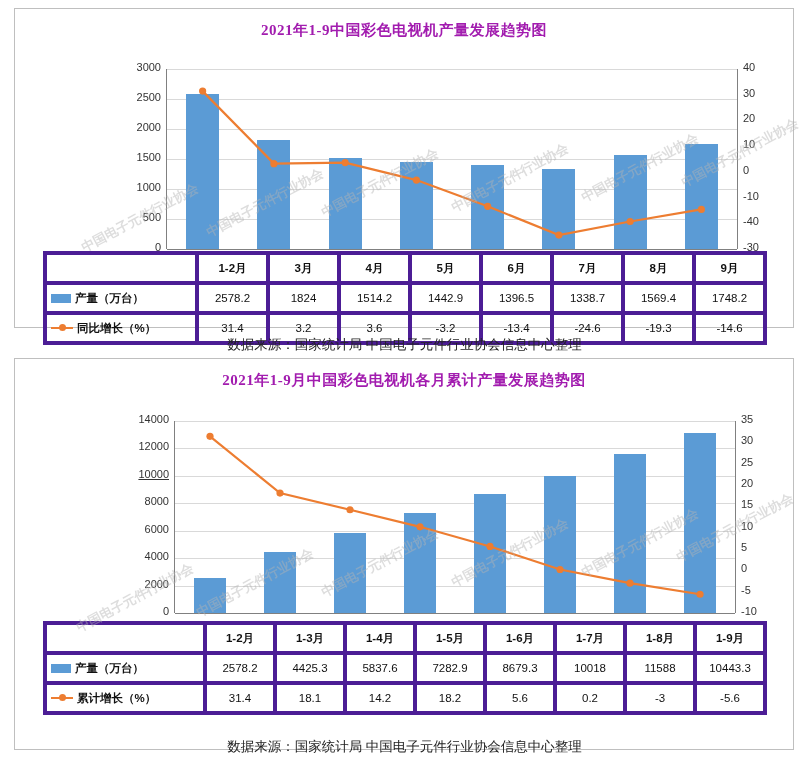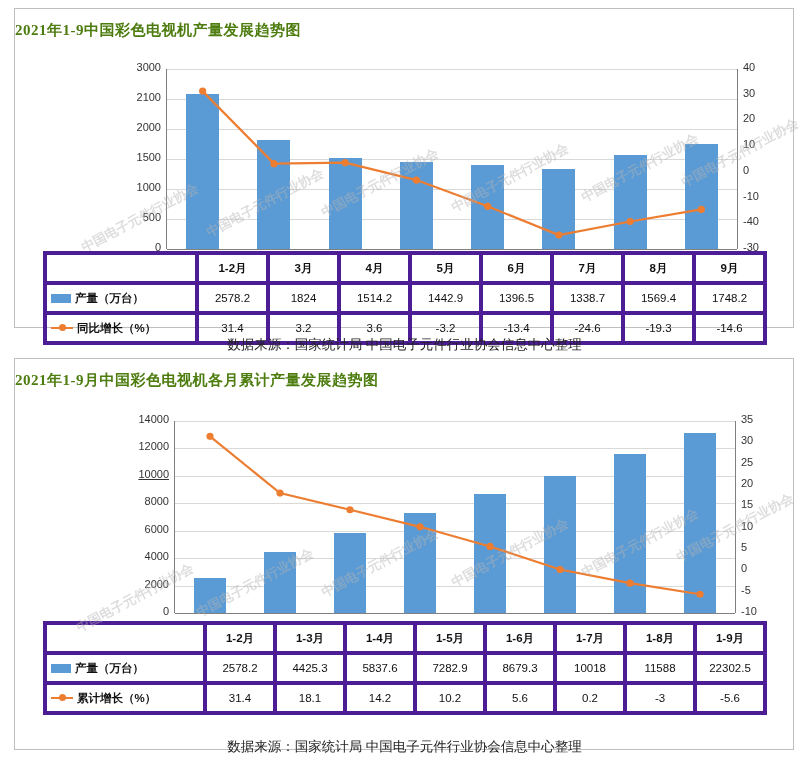--- a/index.html
+++ b/index.html
@@ -15,7 +15,7 @@
   #panel1{top:8px;height:320px;}
   #panel2{top:358px;height:392px;}
   .chart-title{
-    text-align:left;font-weight:bold;font-size:15px;color:#4d7c0f;
+    text-align:center;font-weight:bold;font-size:15px;color:#a21caf;
     font-family:"Liberation Serif","DejaVu Serif",serif;
     padding-top:12px;letter-spacing:0.5px;
   }

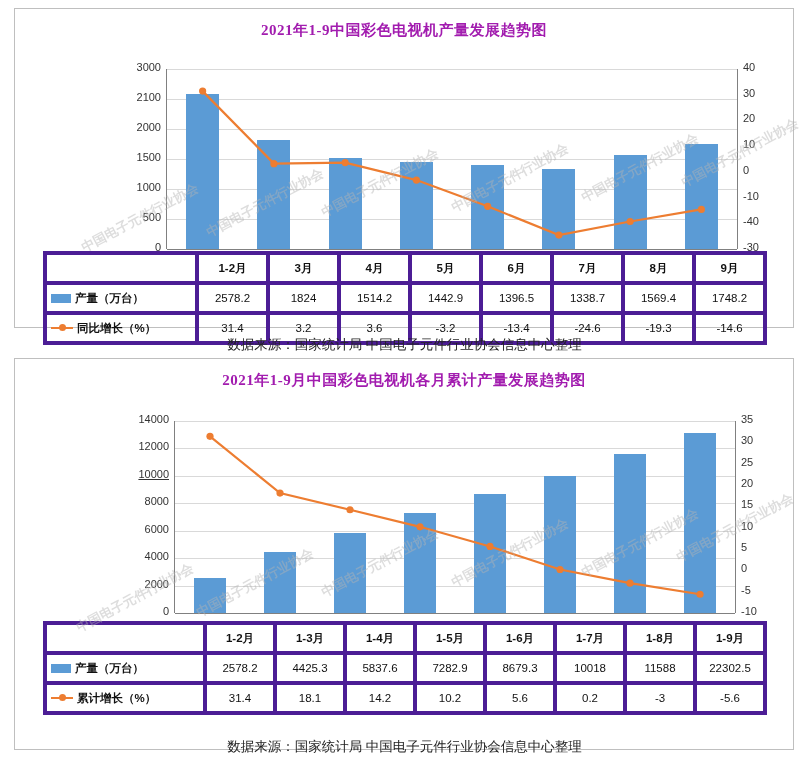--- a/index.html
+++ b/index.html
@@ -84,7 +84,7 @@
       <div class="gridline" style="top: 60px;"></div>
       <div class="axis-label" style="top: 52px; left: -46px; width: 40px;">2000</div>
       <div class="gridline" style="top: 30px;"></div>
-      <div class="axis-label" style="top: 22px; left: -46px; width: 40px;">2100</div>
+      <div class="axis-label" style="top: 22px; left: -46px; width: 40px;">2500</div>
       <div class="gridline" style="top: 0px;"></div>
       <div class="axis-label" style="top: -8px; left: -46px; width: 40px;">3000</div>
       <div class="axis-label right" style="top: 172px; left: 576px; width: 40px;">-30</div>

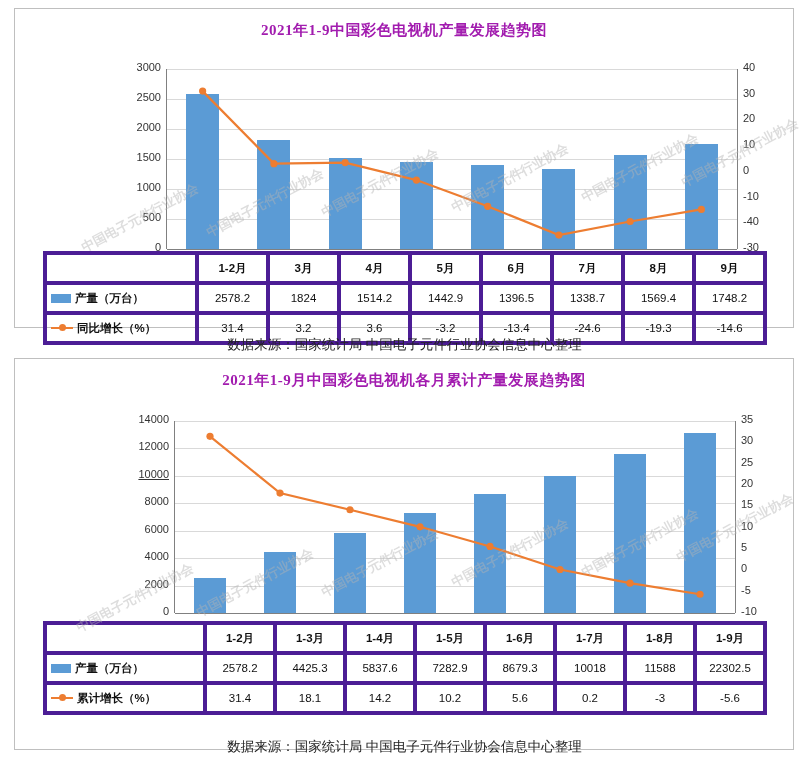--- a/index.html
+++ b/index.html
@@ -263,7 +263,7 @@
             <td>8679.3</td>
             <td>10018</td>
             <td>11588</td>
-            <td>22302.5</td>
+            <td>10443.3</td>
           </tr>
           <tr>
             <td class="rowhead"><span class="legend-line"><i></i><b></b></span>累计增长（%）</td>

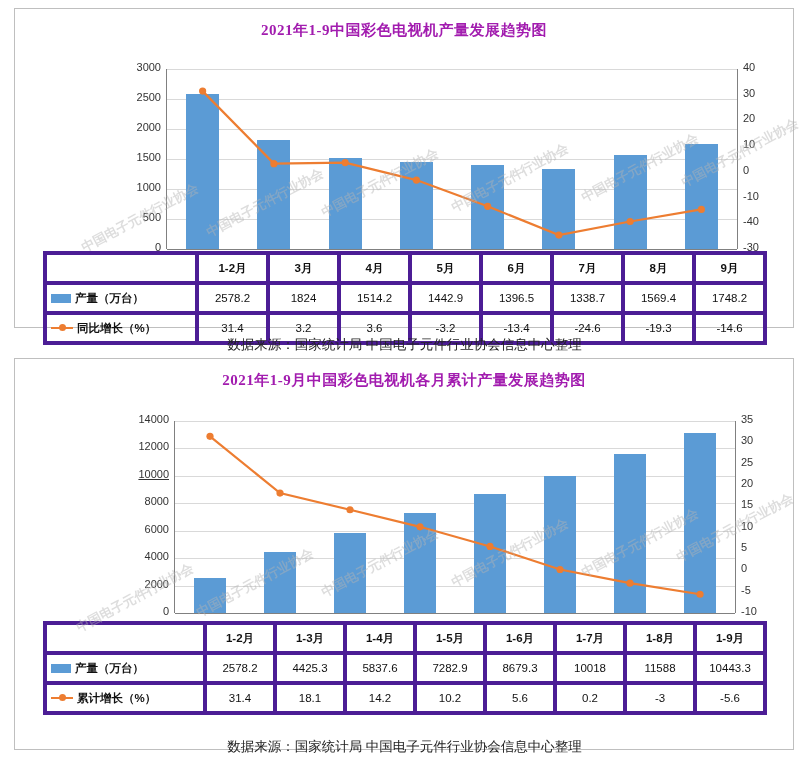--- a/index.html
+++ b/index.html
@@ -270,7 +270,7 @@
             <td>31.4</td>
             <td>18.1</td>
             <td>14.2</td>
-            <td>10.2</td>
+            <td>18.2</td>
             <td>5.6</td>
             <td>0.2</td>
             <td>-3</td>

